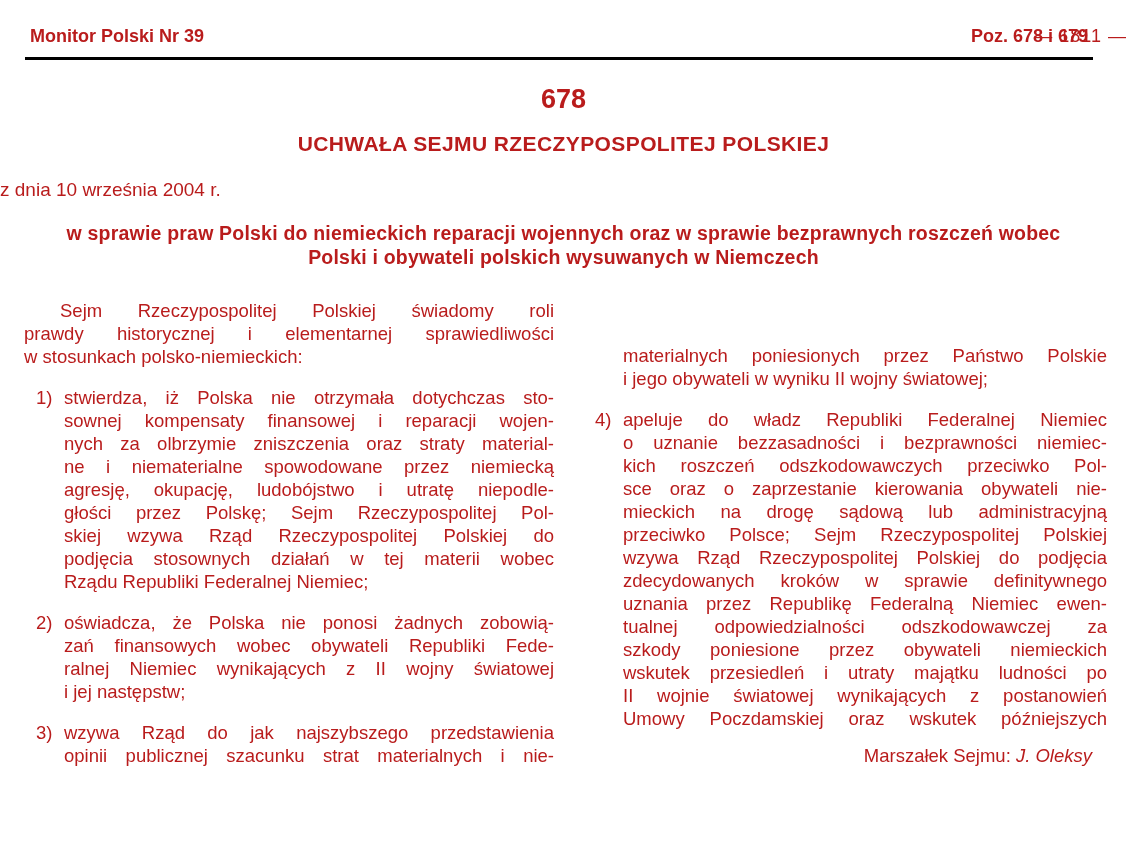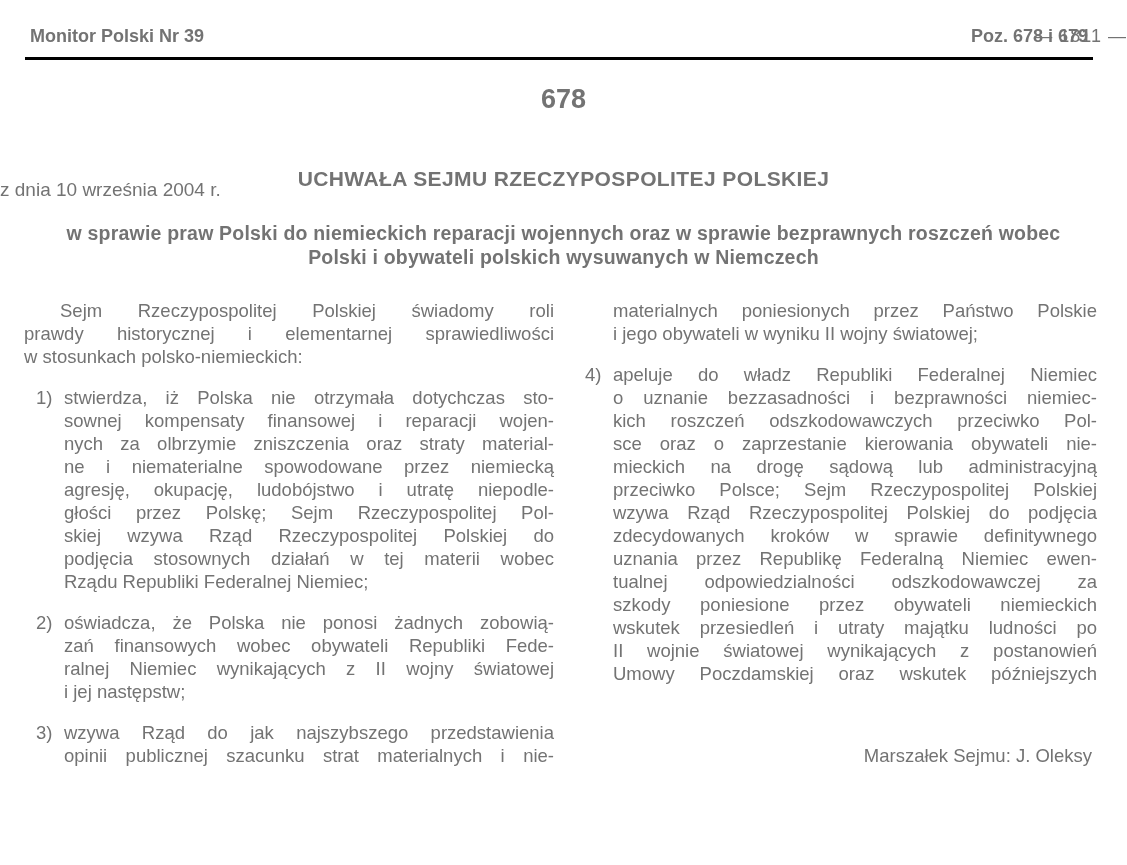--- a/index.html
+++ b/index.html
@@ -7,7 +7,7 @@
     position:relative;
     width:1127px;height:865px;
     background:#ffffff;
-    color:#737373;
+    color:#b91c1c;
     font-family:"Liberation Sans", sans-serif;
     overflow:hidden;
   }

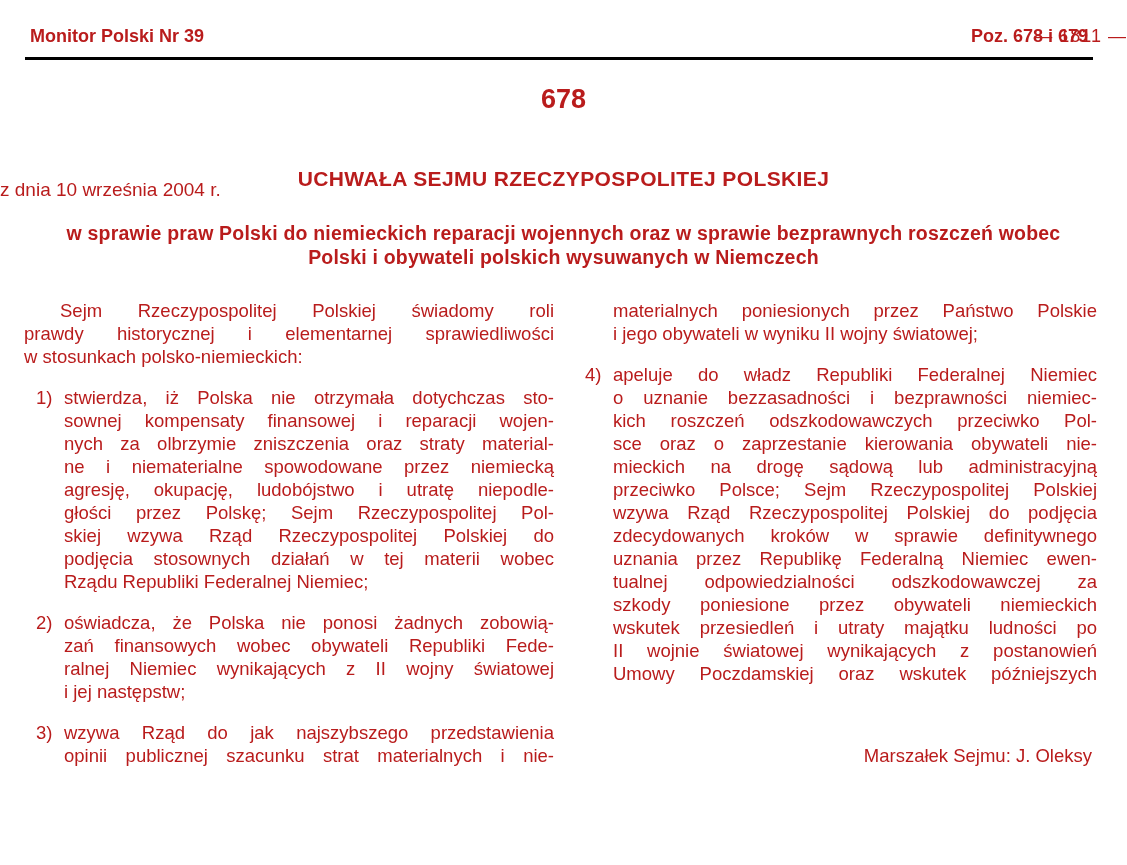--- a/index.html
+++ b/index.html
@@ -19,7 +19,7 @@
   .rule{position:absolute;top:57px;left:25px;width:1068px;height:3px;background:#000;}
   
   .doc-number{position:absolute;top:84px;left:0;width:100%;text-align:center;font-size:27px;font-weight:bold;}
-  .act-name{position:absolute;top:132px;left:0;width:100%;text-align:center;font-size:21px;font-weight:bold;letter-spacing:0.4px;margin-top:35px;}
+  .act-name{position:absolute;top:132px;left:0;width:100%;text-align:center;font-size:21px;font-weight:bold;letter-spacing:0.4px;}
   .date-line{position:absolute;top:179px;left:0;width:100%;text-align:left;font-size:19px;}
   .subject{position:absolute;top:222px;left:0;width:100%;text-align:center;font-size:19.5px;font-weight:bold;line-height:23.5px;letter-spacing:0.2px;}
   

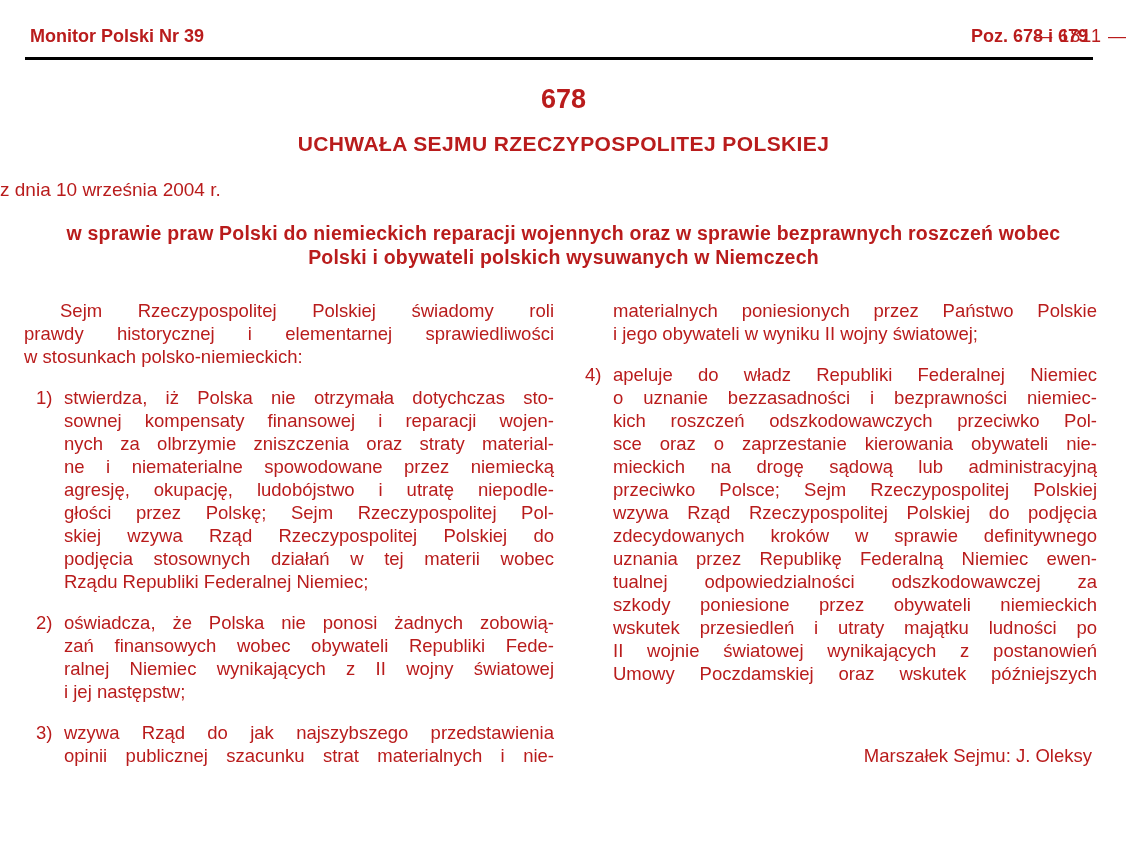--- a/index.html
+++ b/index.html
@@ -25,7 +25,7 @@
   
   .columns{
     position:absolute;top:299px;left:24px;
-    display:flex;gap:31px;
+    display:flex;gap:41px;
     font-size:18.5px;line-height:23px;justify-content:flex-end;
   }
   .col-left{width:530px;}

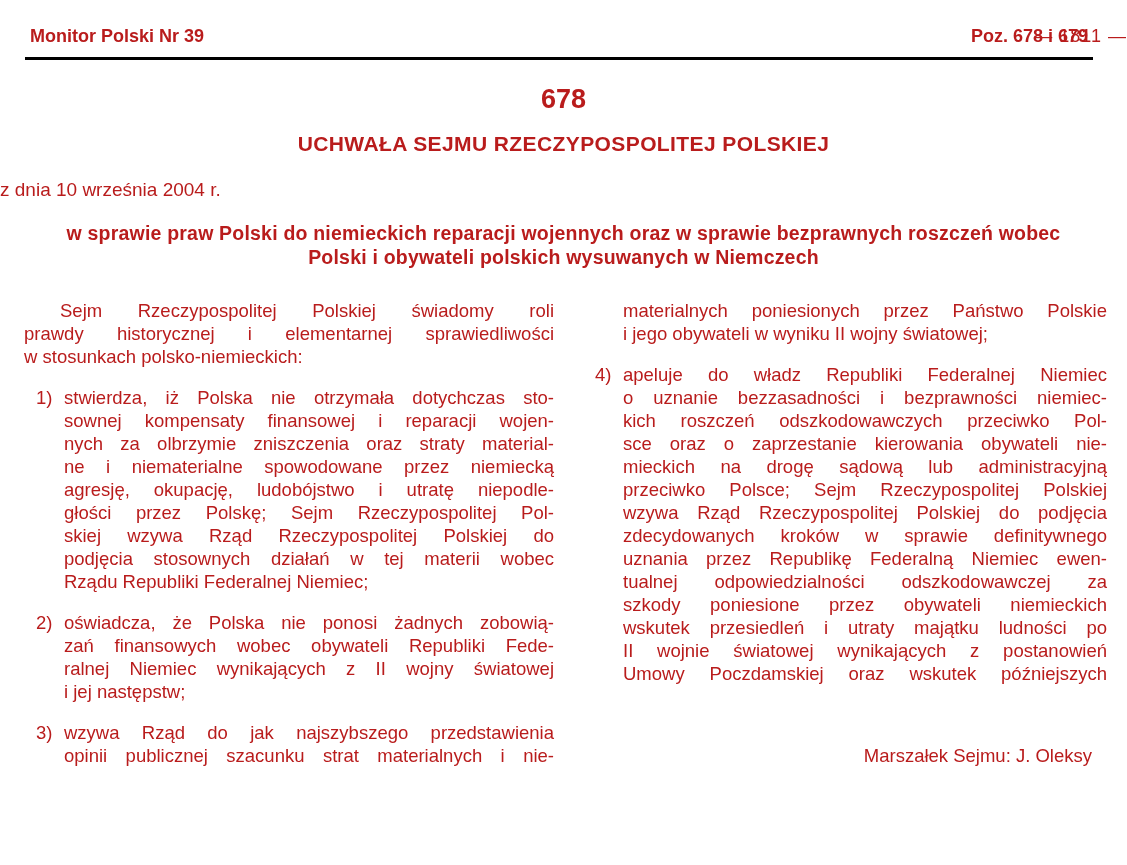--- a/index.html
+++ b/index.html
@@ -36,7 +36,7 @@
   .col-right .item{padding-left:28px;}
   .marker{position:absolute;left:12px;top:0;}
   .col-right .marker{left:0;}
-  .cont{padding-left:28px;}
+  .cont{padding-left:28px;margin-top:45px;}
   .line{text-align:justify;text-align-last:justify;}
   .line.last{text-align:left;text-align-last:auto;}
   .line.fi{padding-left:36px;}

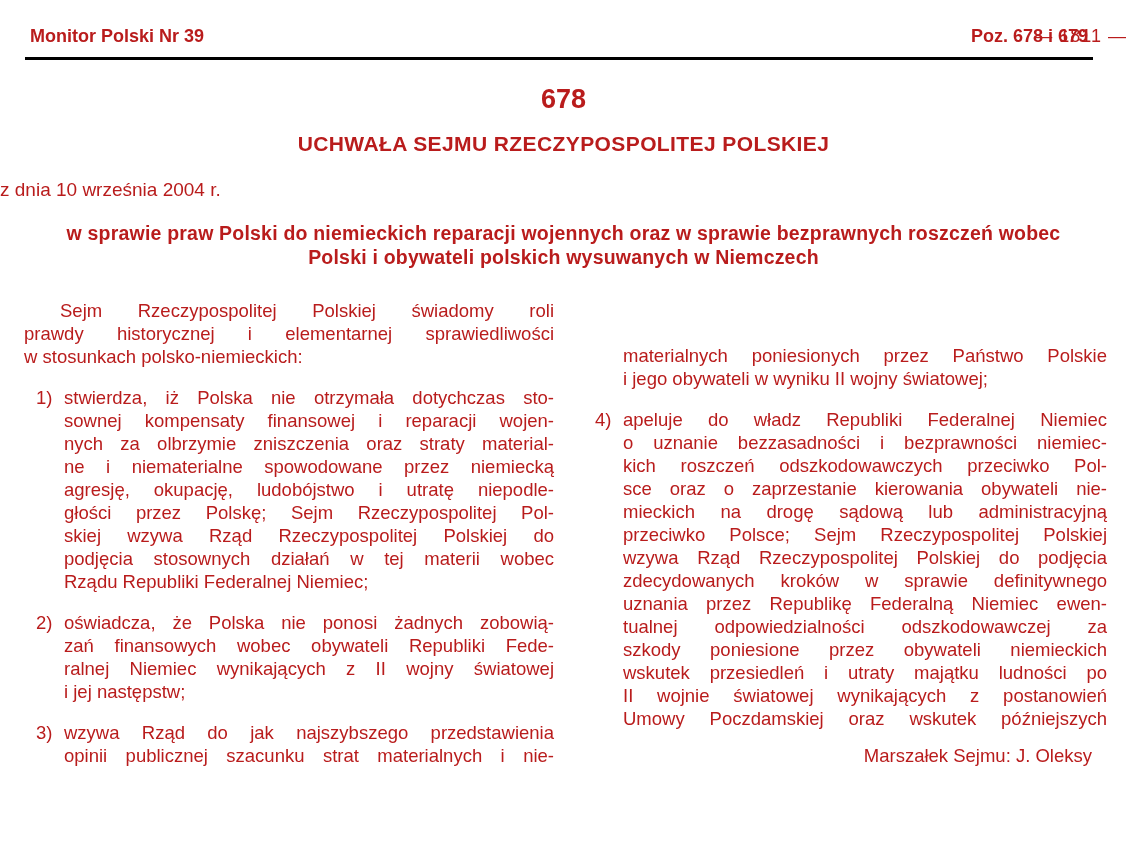--- a/index.html
+++ b/index.html
@@ -42,7 +42,7 @@
   .line.fi{padding-left:36px;}
   
   .signature{position:absolute;top:745px;right:35px;font-size:18.5px;}
-  .sig-name{}
+  .sig-name{font-style:italic;}
 </style>
 </head>
 <body>

